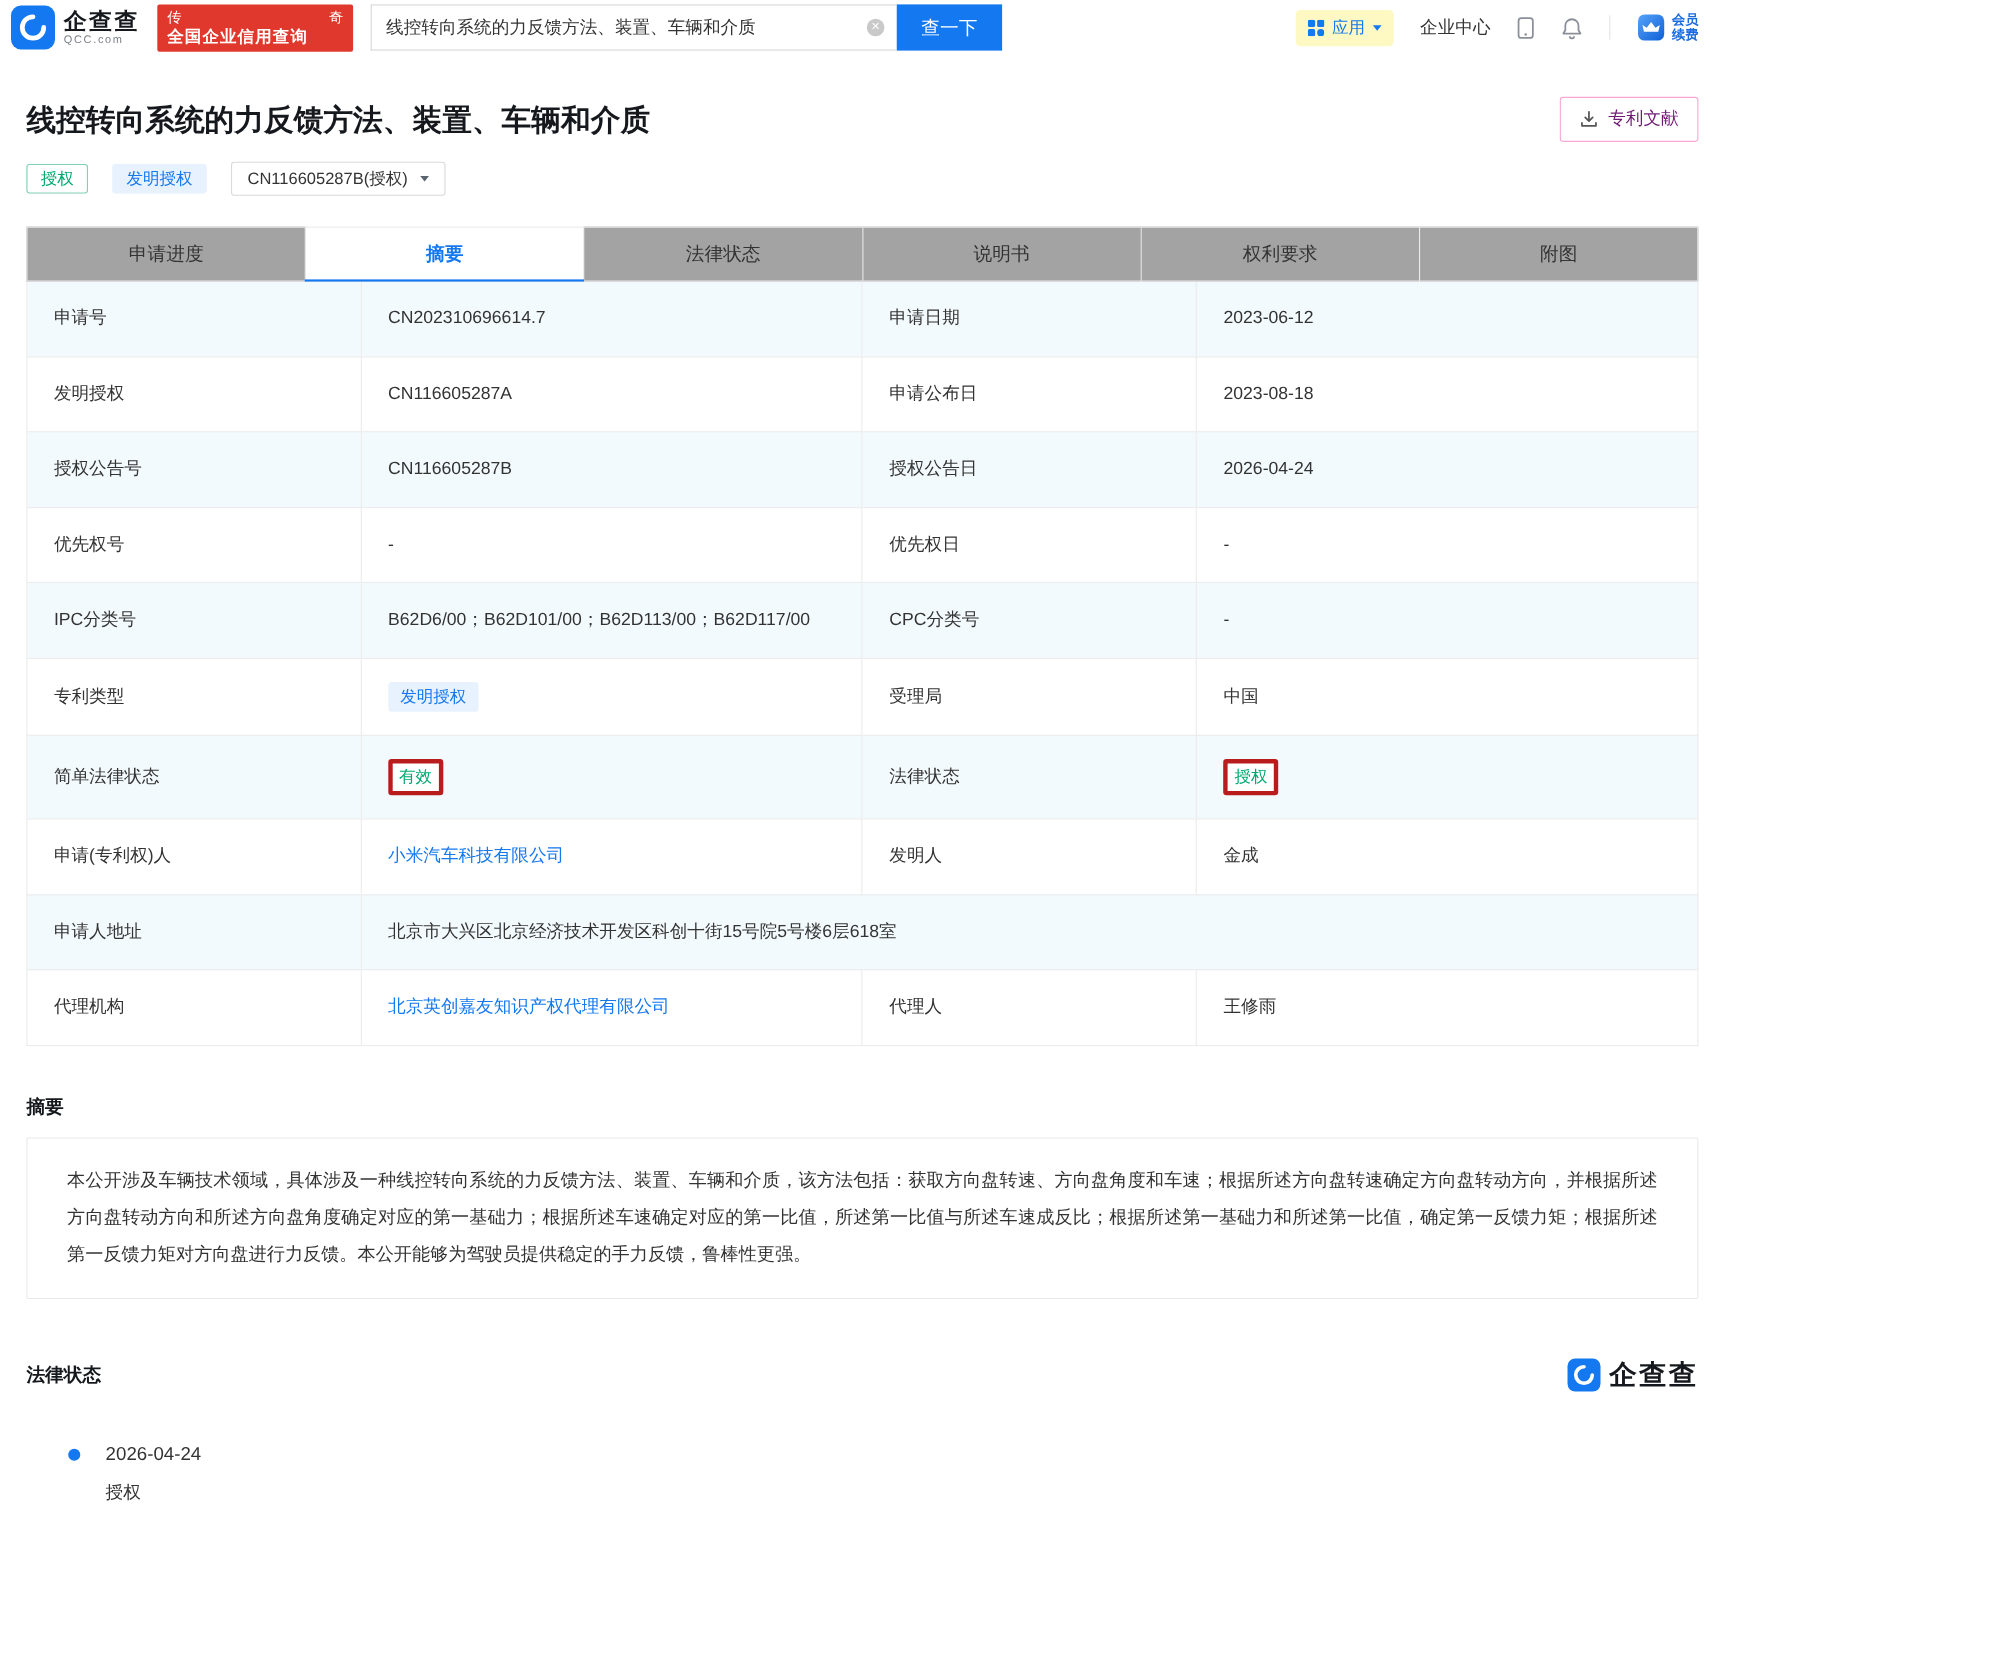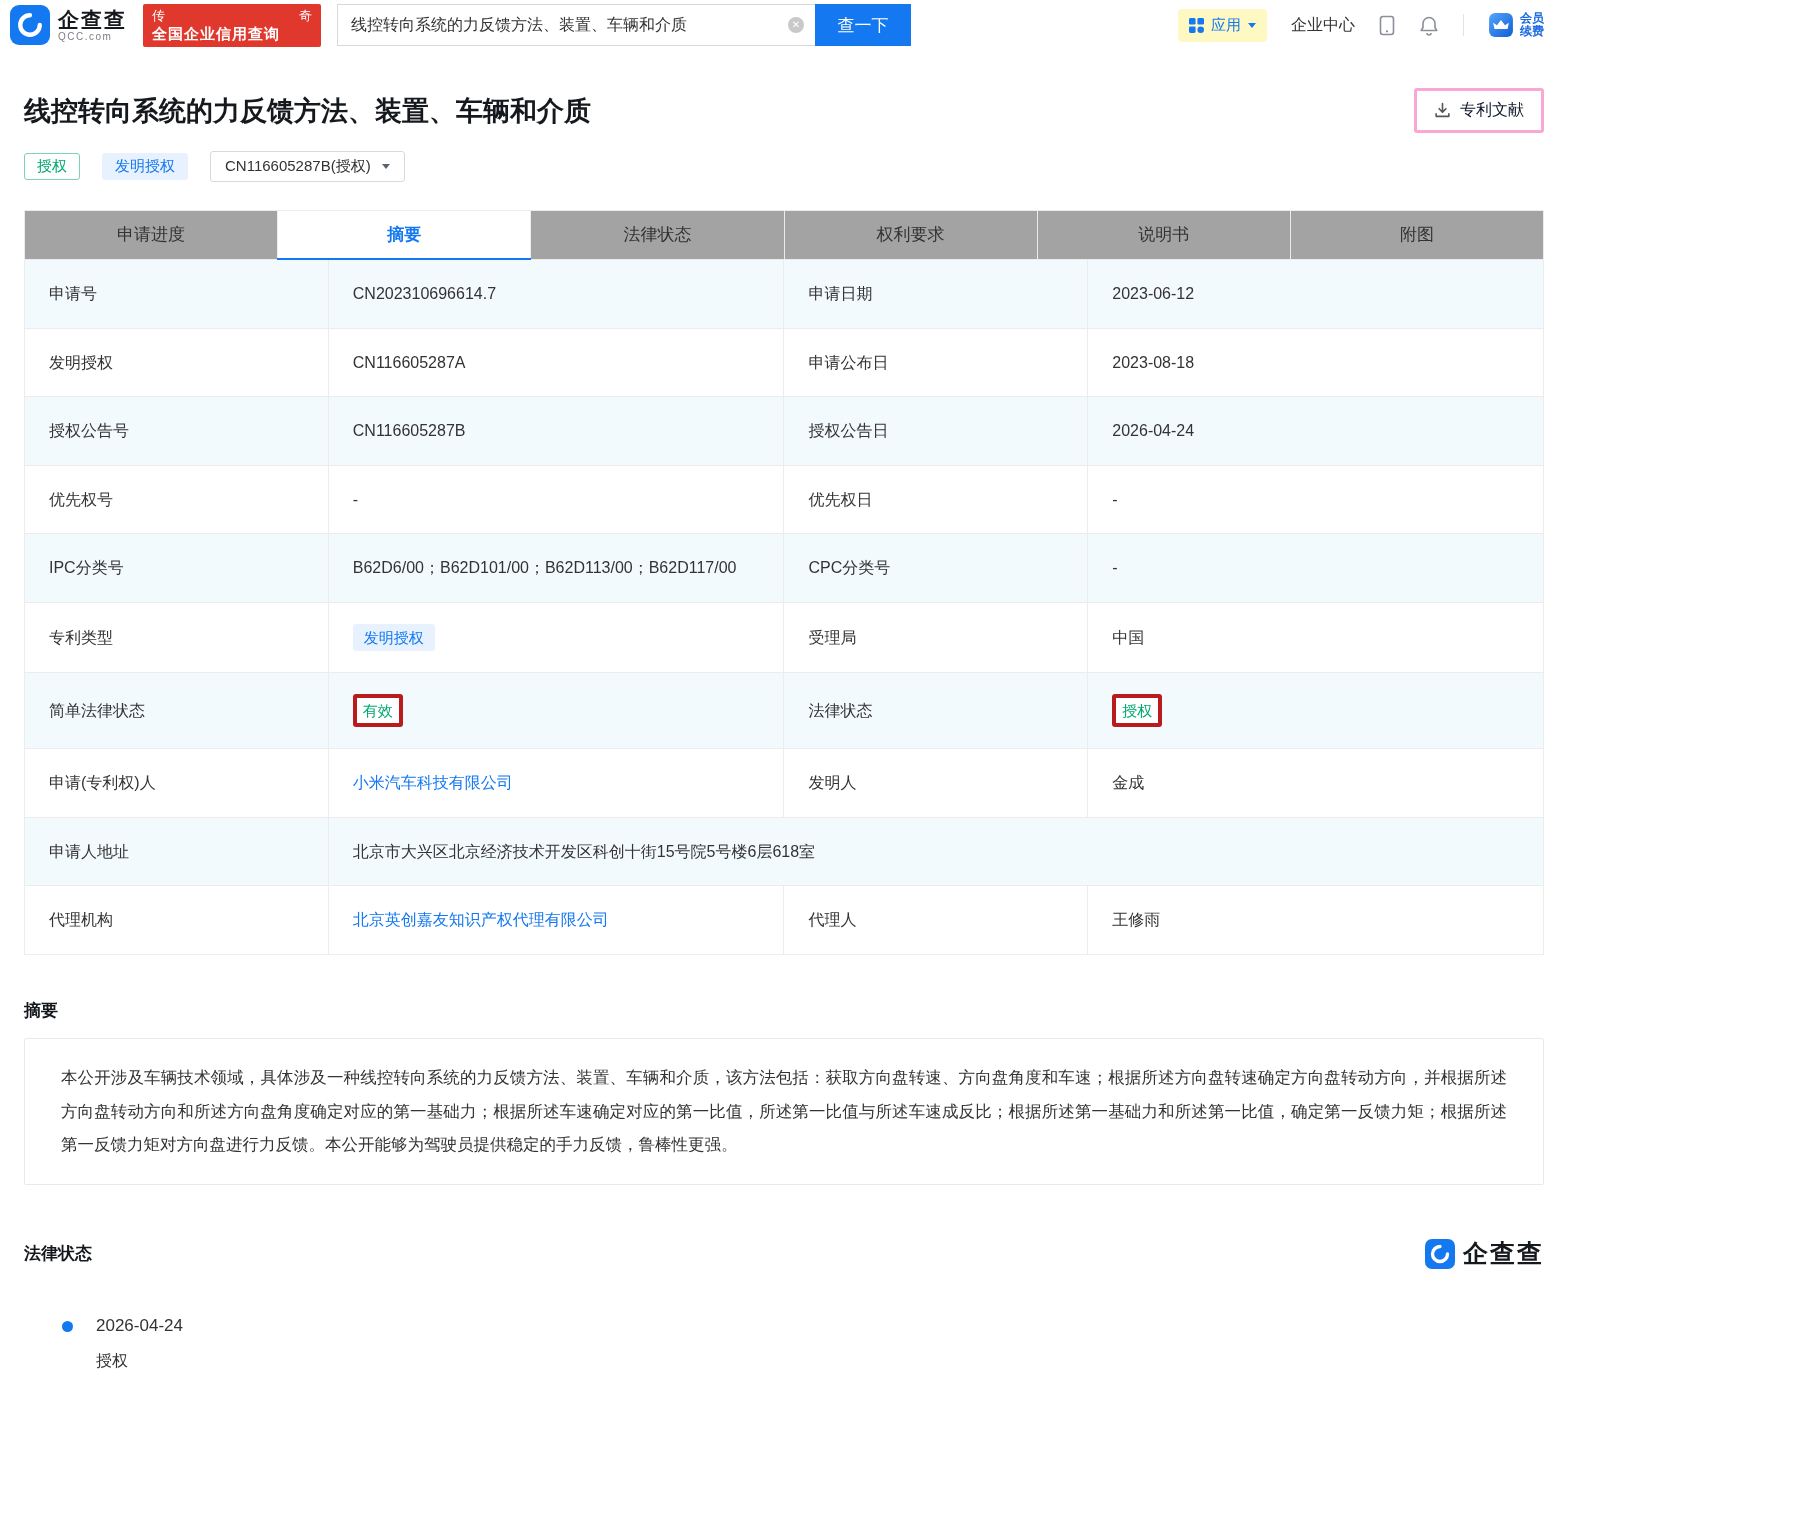--- a/index.html
+++ b/index.html
@@ -40,7 +40,7 @@
   .content { padding:0 24px; }
   .title-row { display:flex; justify-content:space-between; align-items:center; margin-top:38px; }
   .page-title { font-size:27px; font-weight:bold; color:#15181d; }
-  .doc-btn { display:flex; align-items:center; gap:9px; border:3px solid #f9a8d4; background:#fff; border-radius:3px; padding:9px 17px; font-size:16px; color:#0f172a; cursor:pointer; font-family:inherit;justify-content:space-between; }
+  .doc-btn { display:flex; align-items:center; gap:9px; border:1px solid #f9a8d4; background:#fff; border-radius:3px; padding:9px 17px; font-size:16px; color:#701a75; cursor:pointer; font-family:inherit;justify-content:space-between; }
   .tag-row { display:flex; align-items:center; gap:22px; margin-top:18px; }
   .badge-green-lg { color:#00a870; border:1px solid #7fd0b4; background:#fff; border-radius:3px; padding:3px 12px; font-size:15px; }
   .badge-blue-lg { color:#1478f0; background:#e8f2fe; border-radius:3px; padding:4px 13px; font-size:15px; }

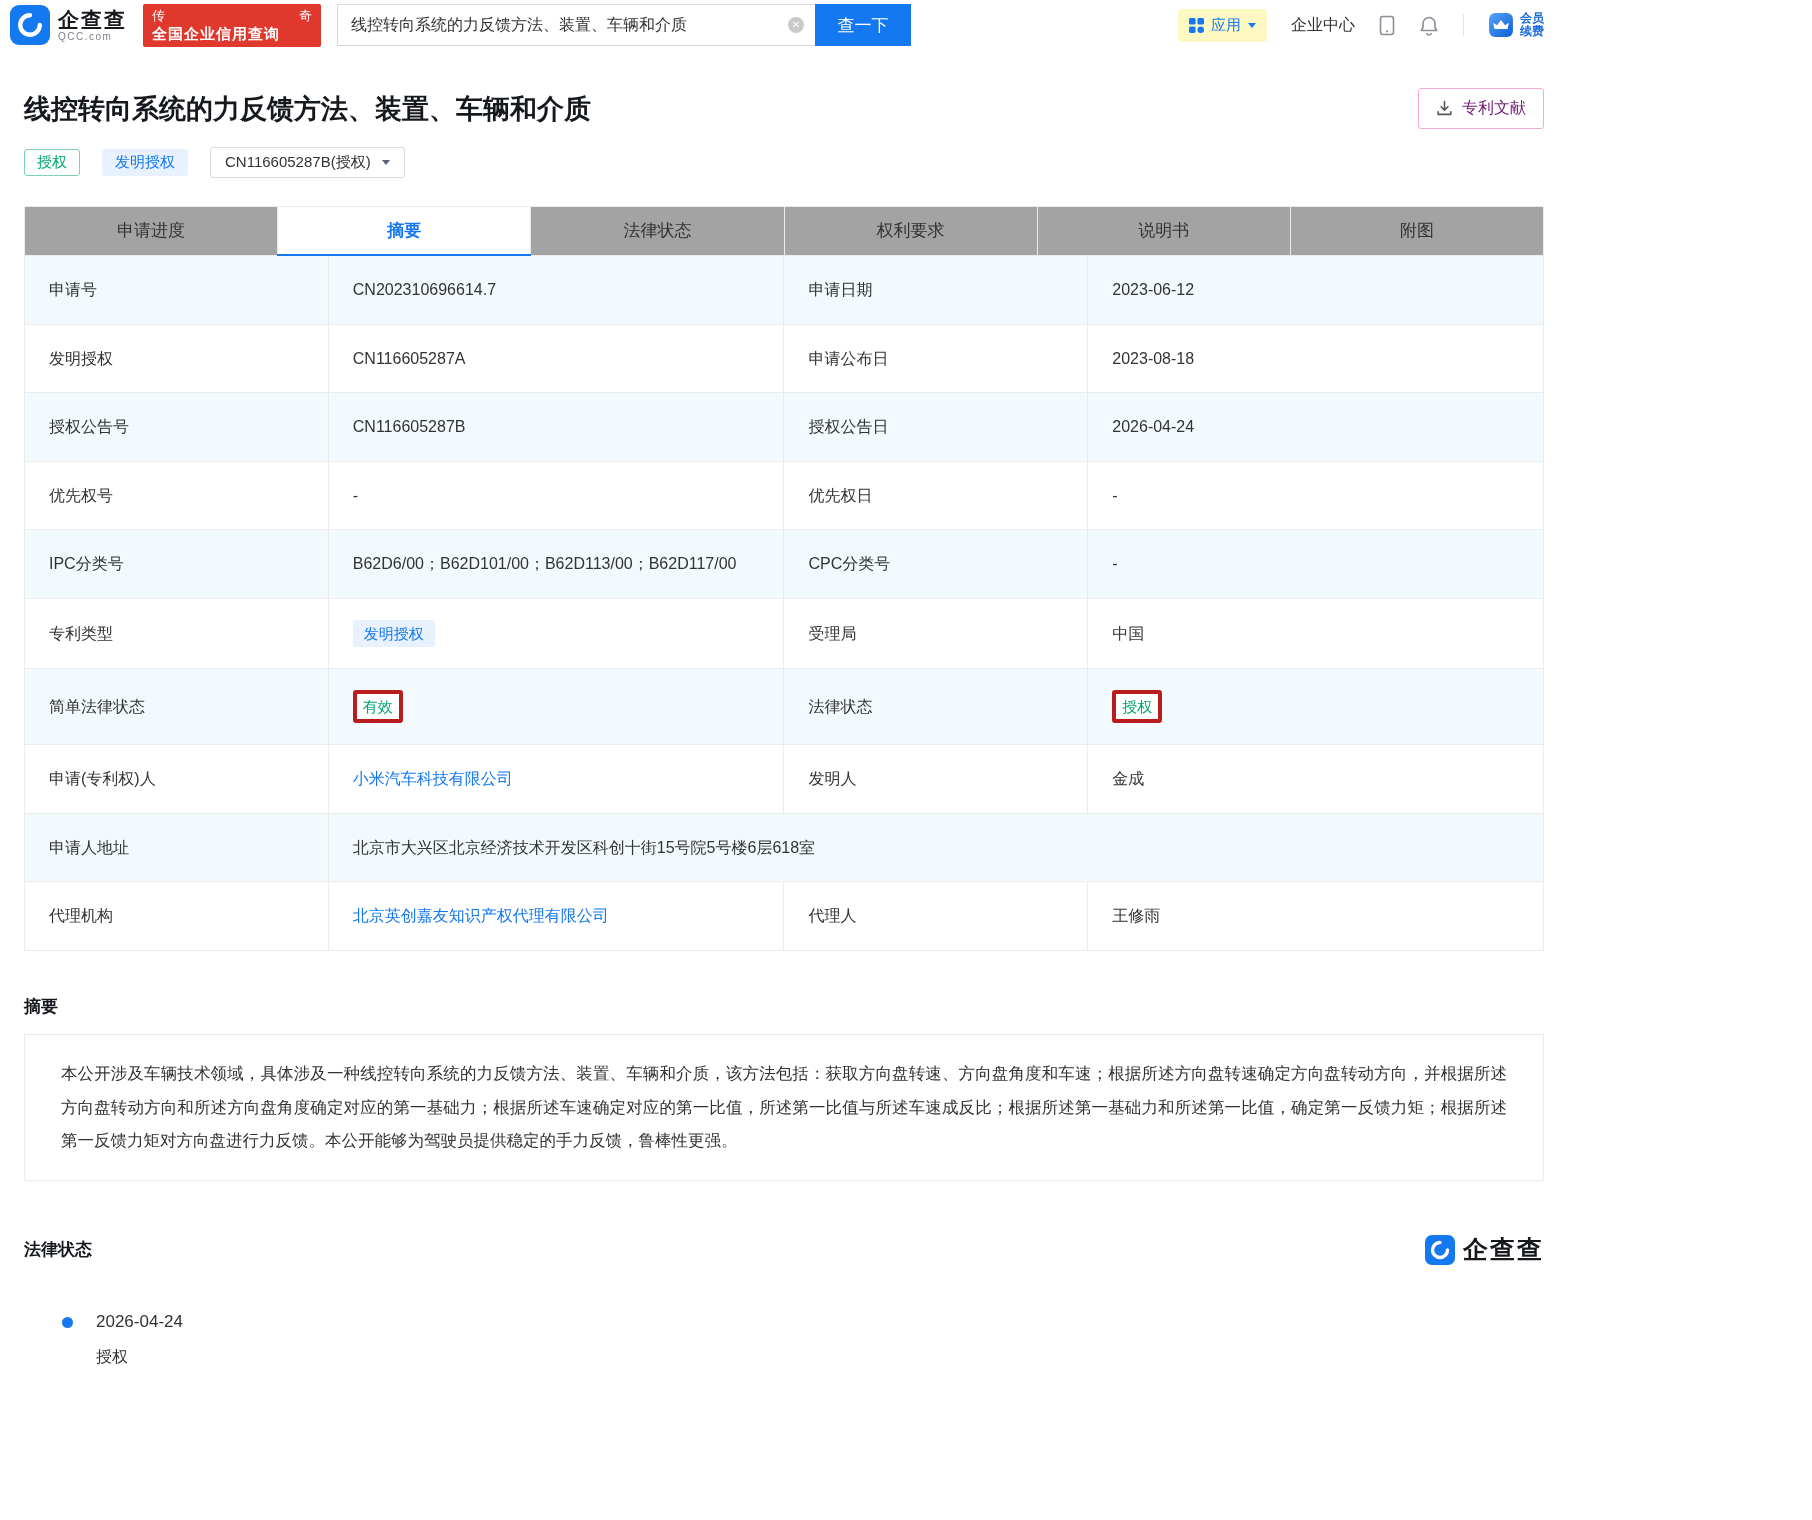--- a/index.html
+++ b/index.html
@@ -190,8 +190,8 @@
         <div class="tab">申请进度</div>
         <div class="tab active">摘要</div>
         <div class="tab">法律状态</div>
+        <div class="tab">说明书</div>
         <div class="tab">权利要求</div>
-        <div class="tab">说明书</div>
         <div class="tab">附图</div>
       </nav>
 

